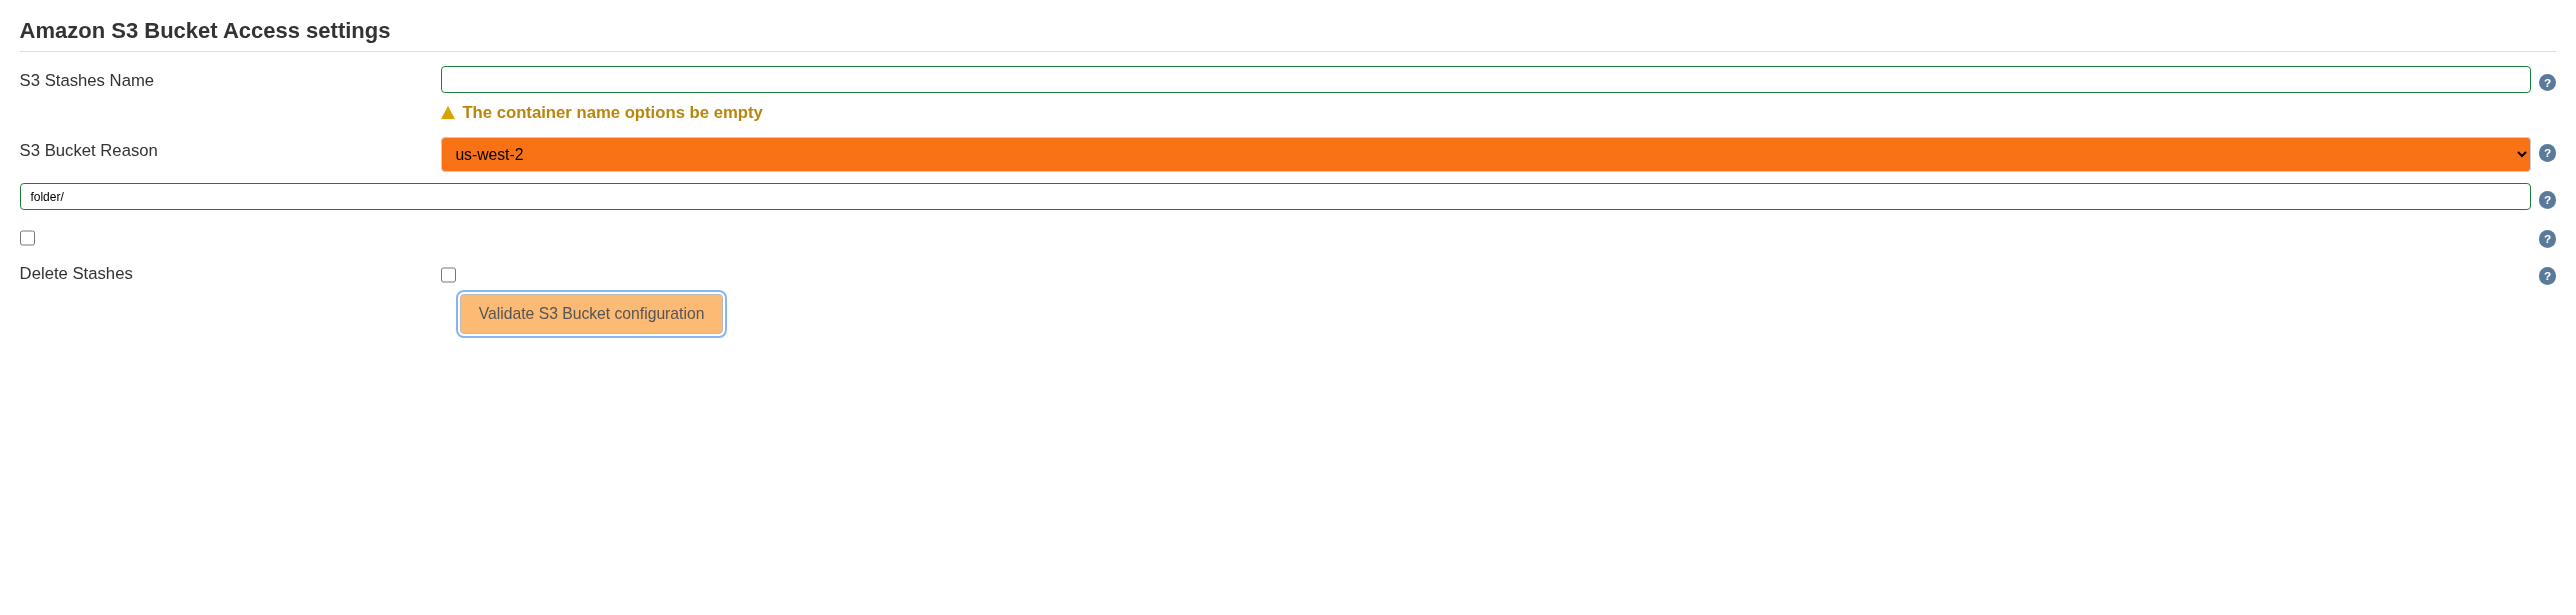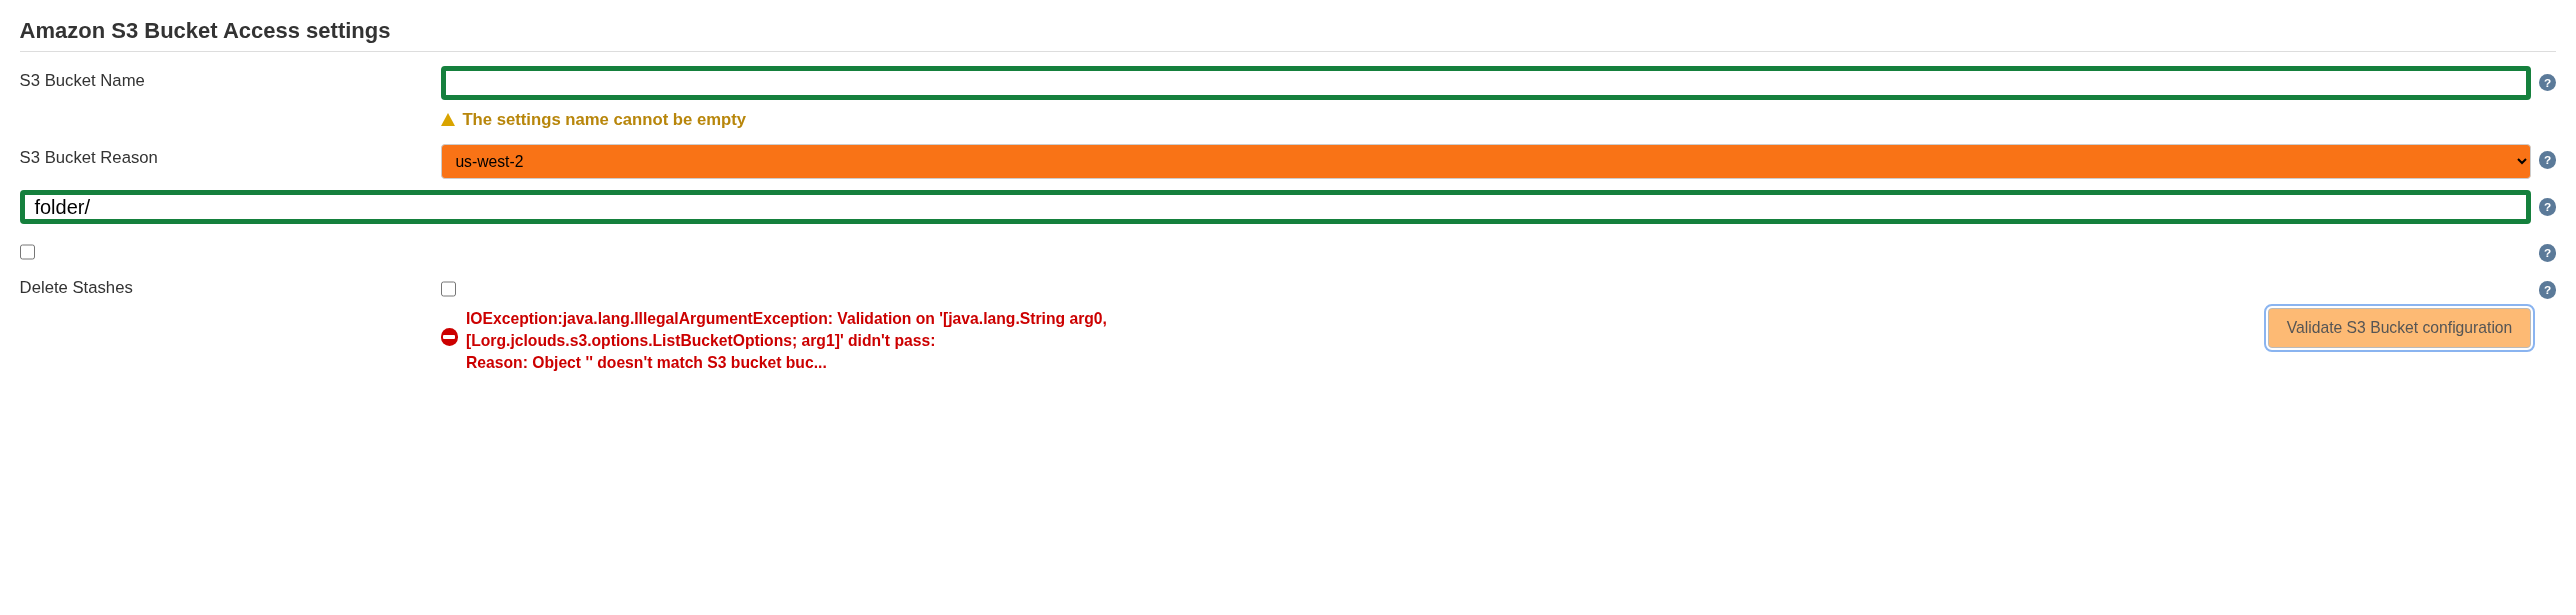--- a/index.html
+++ b/index.html
@@ -157,7 +157,7 @@
 <div class="divider"></div>
 
 <div class="form-row">
-  <div class="label-col">S3 Bucket Name</div>
+  <div class="label-col">S3 Stashes Name</div>
   <div class="input-col">
     <input type="text" value="" style="">
     <span class="help-icon">?</span>

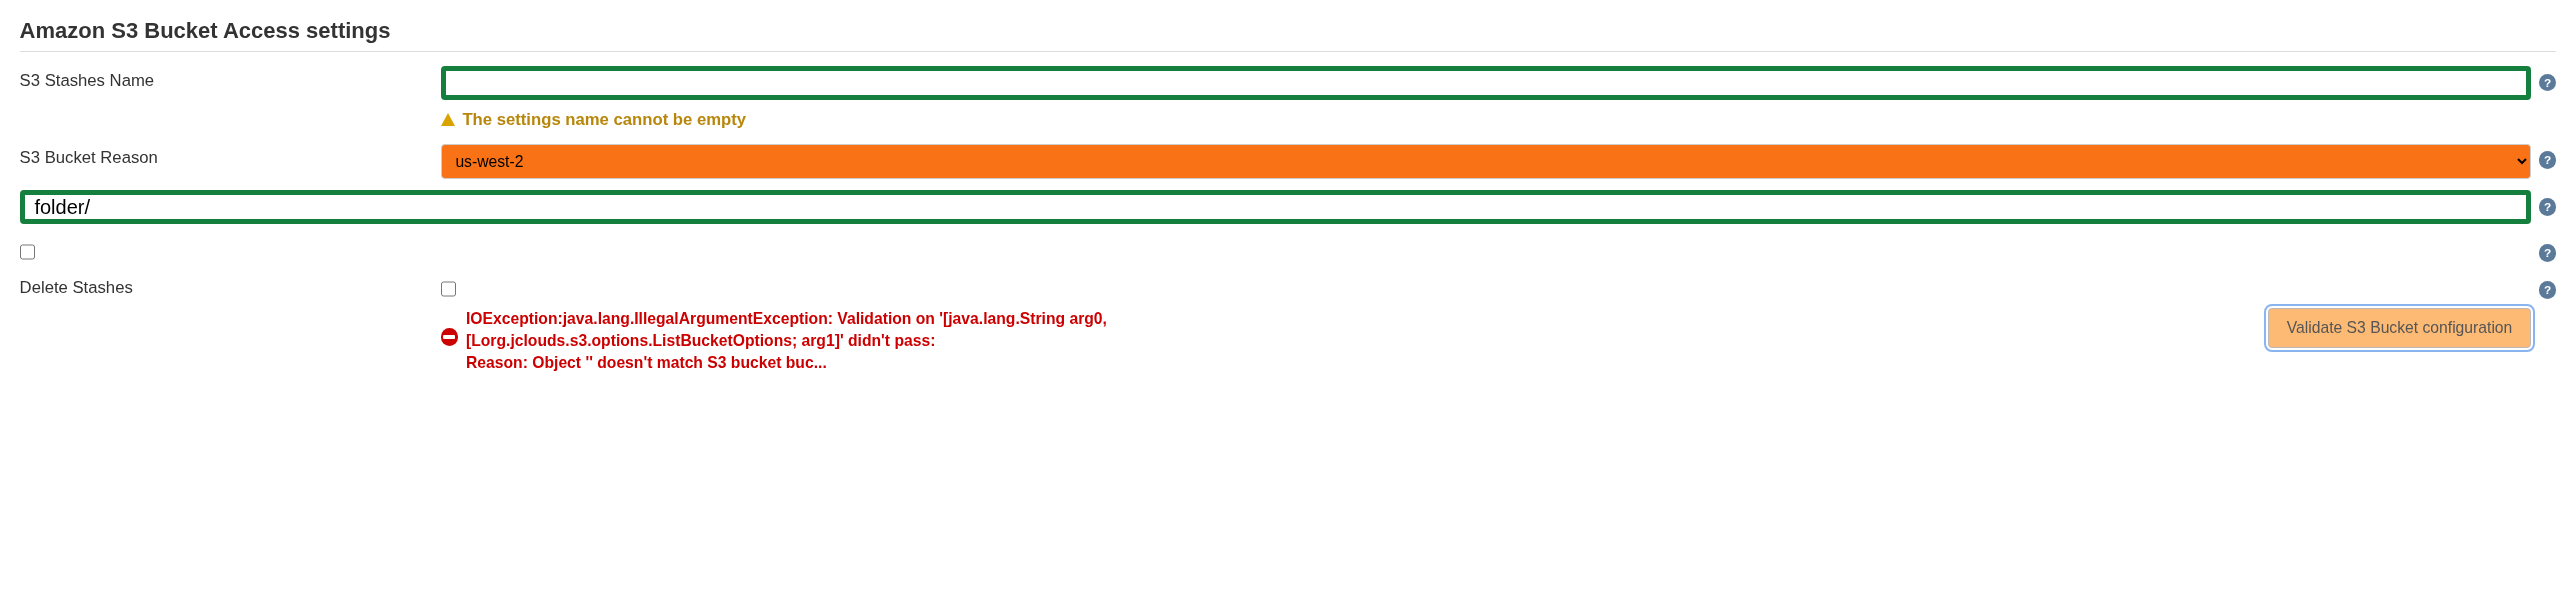--- a/index.html
+++ b/index.html
@@ -165,7 +165,7 @@
 </div>
 <div class="warning-row">
   <span class="warning-icon"></span>
-  <span class="warning-text">The settings name cannot be empty</span>
+  <span class="warning-text">The container name options be empty</span>
 </div>
 
 <div class="form-row">

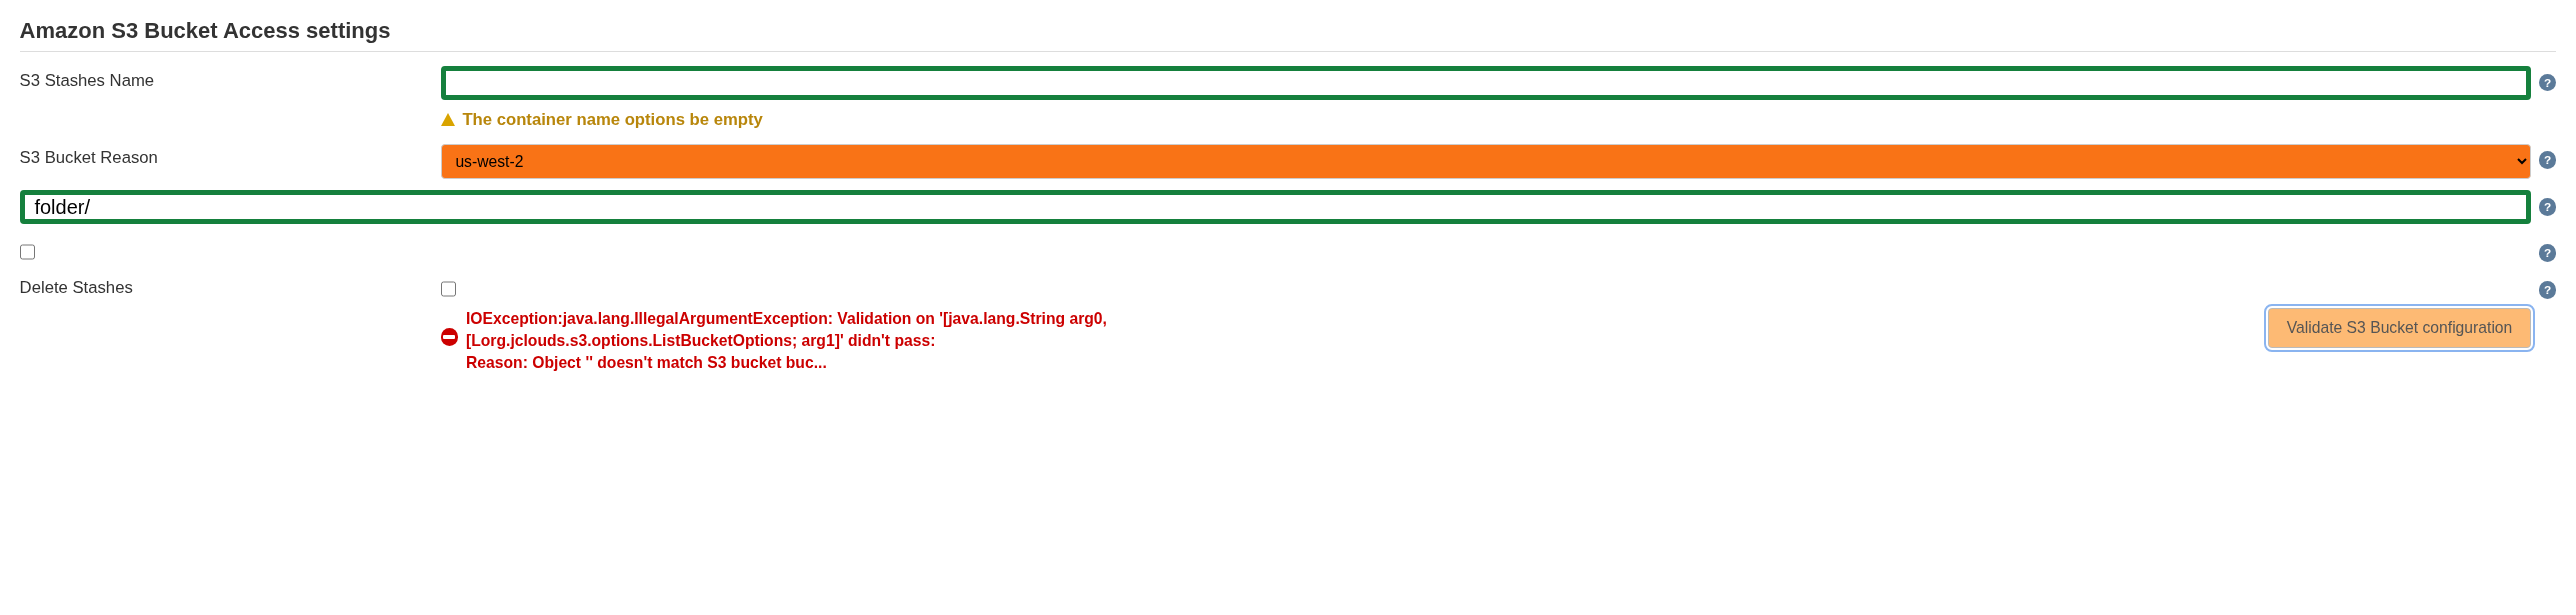--- a/index.html
+++ b/index.html
@@ -38,10 +38,10 @@
     .input-col input[type="text"] {
       flex: 1;
       padding: 5.9px 9.8px;
-      font-size: 20px;
-      border: 5px solid #15803d;
+      font-size: 12px;
+      border: 1px solid #15803d;
       border-radius: 3.9px;
-      height: 34px;
+      height: 27px;
     }
     .input-col select {
       flex: 1;

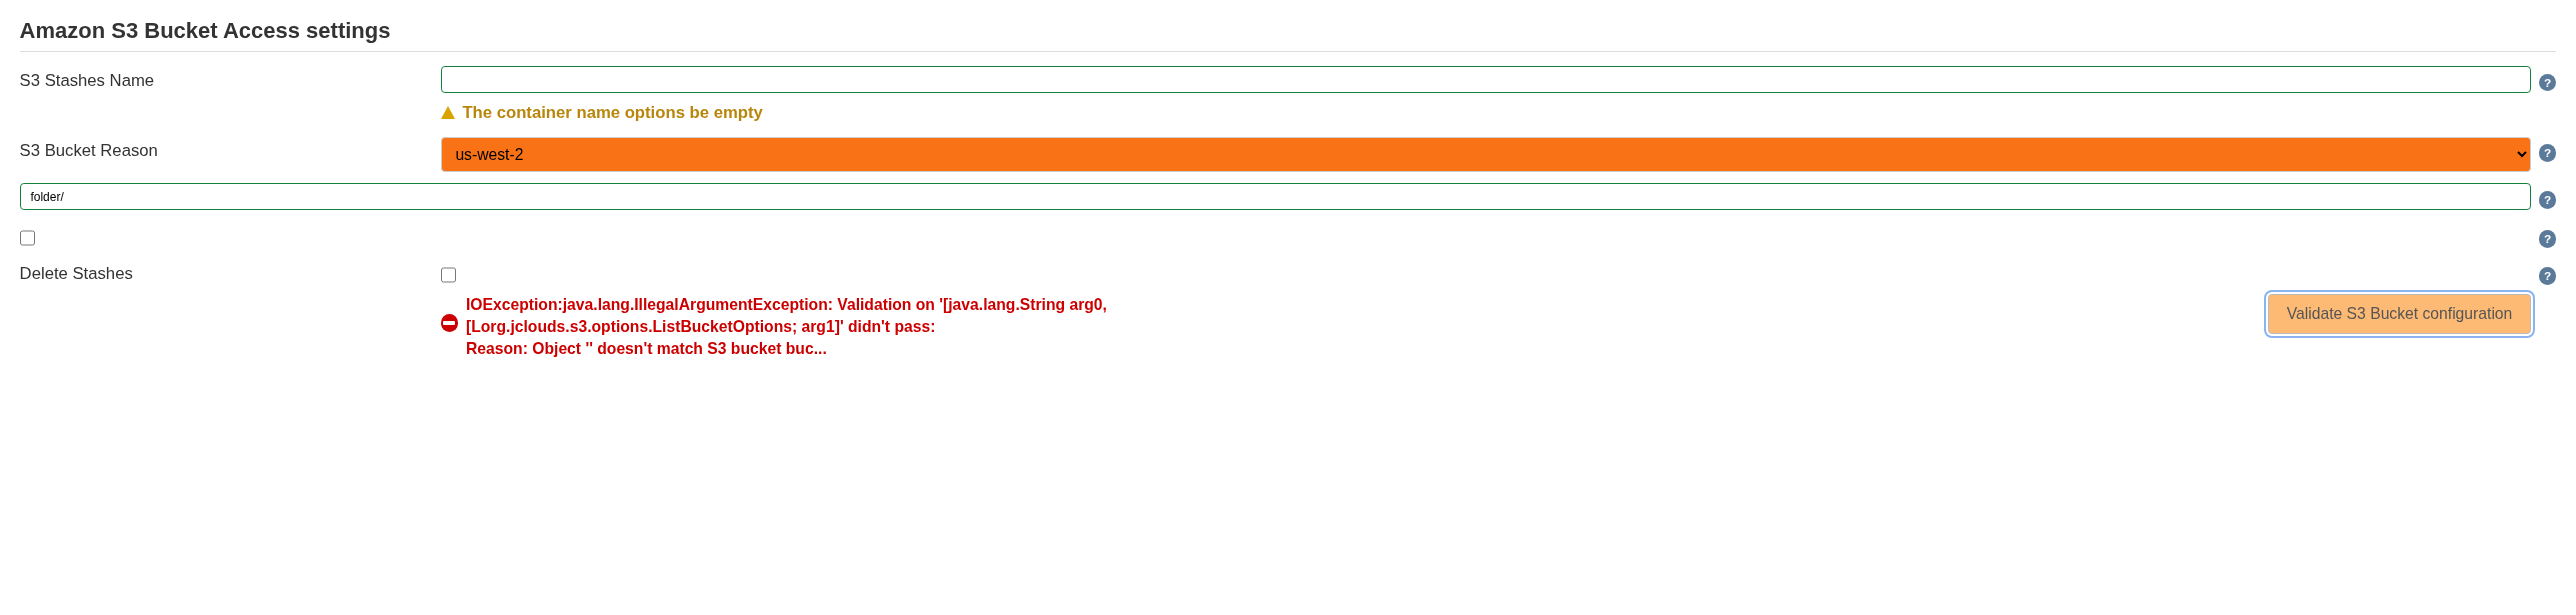--- a/index.html
+++ b/index.html
@@ -203,11 +203,6 @@
 </div>
 
 <div class="error-row">
-  <div class="error-left">
-    <span class="error-icon"></span>
-    <div class="error-text" style="white-space:pre-line">IOException:java.lang.IllegalArgumentException: Validation on '[java.lang.String arg0, [Lorg.jclouds.s3.options.ListBucketOptions; arg1]' didn't pass:
-Reason: Object '' doesn't match S3 bucket buc...</div>
-  </div>
   <button class="validate-button">Validate S3 Bucket configuration</button>
   <div class="help-spacer"></div>
 </div>

